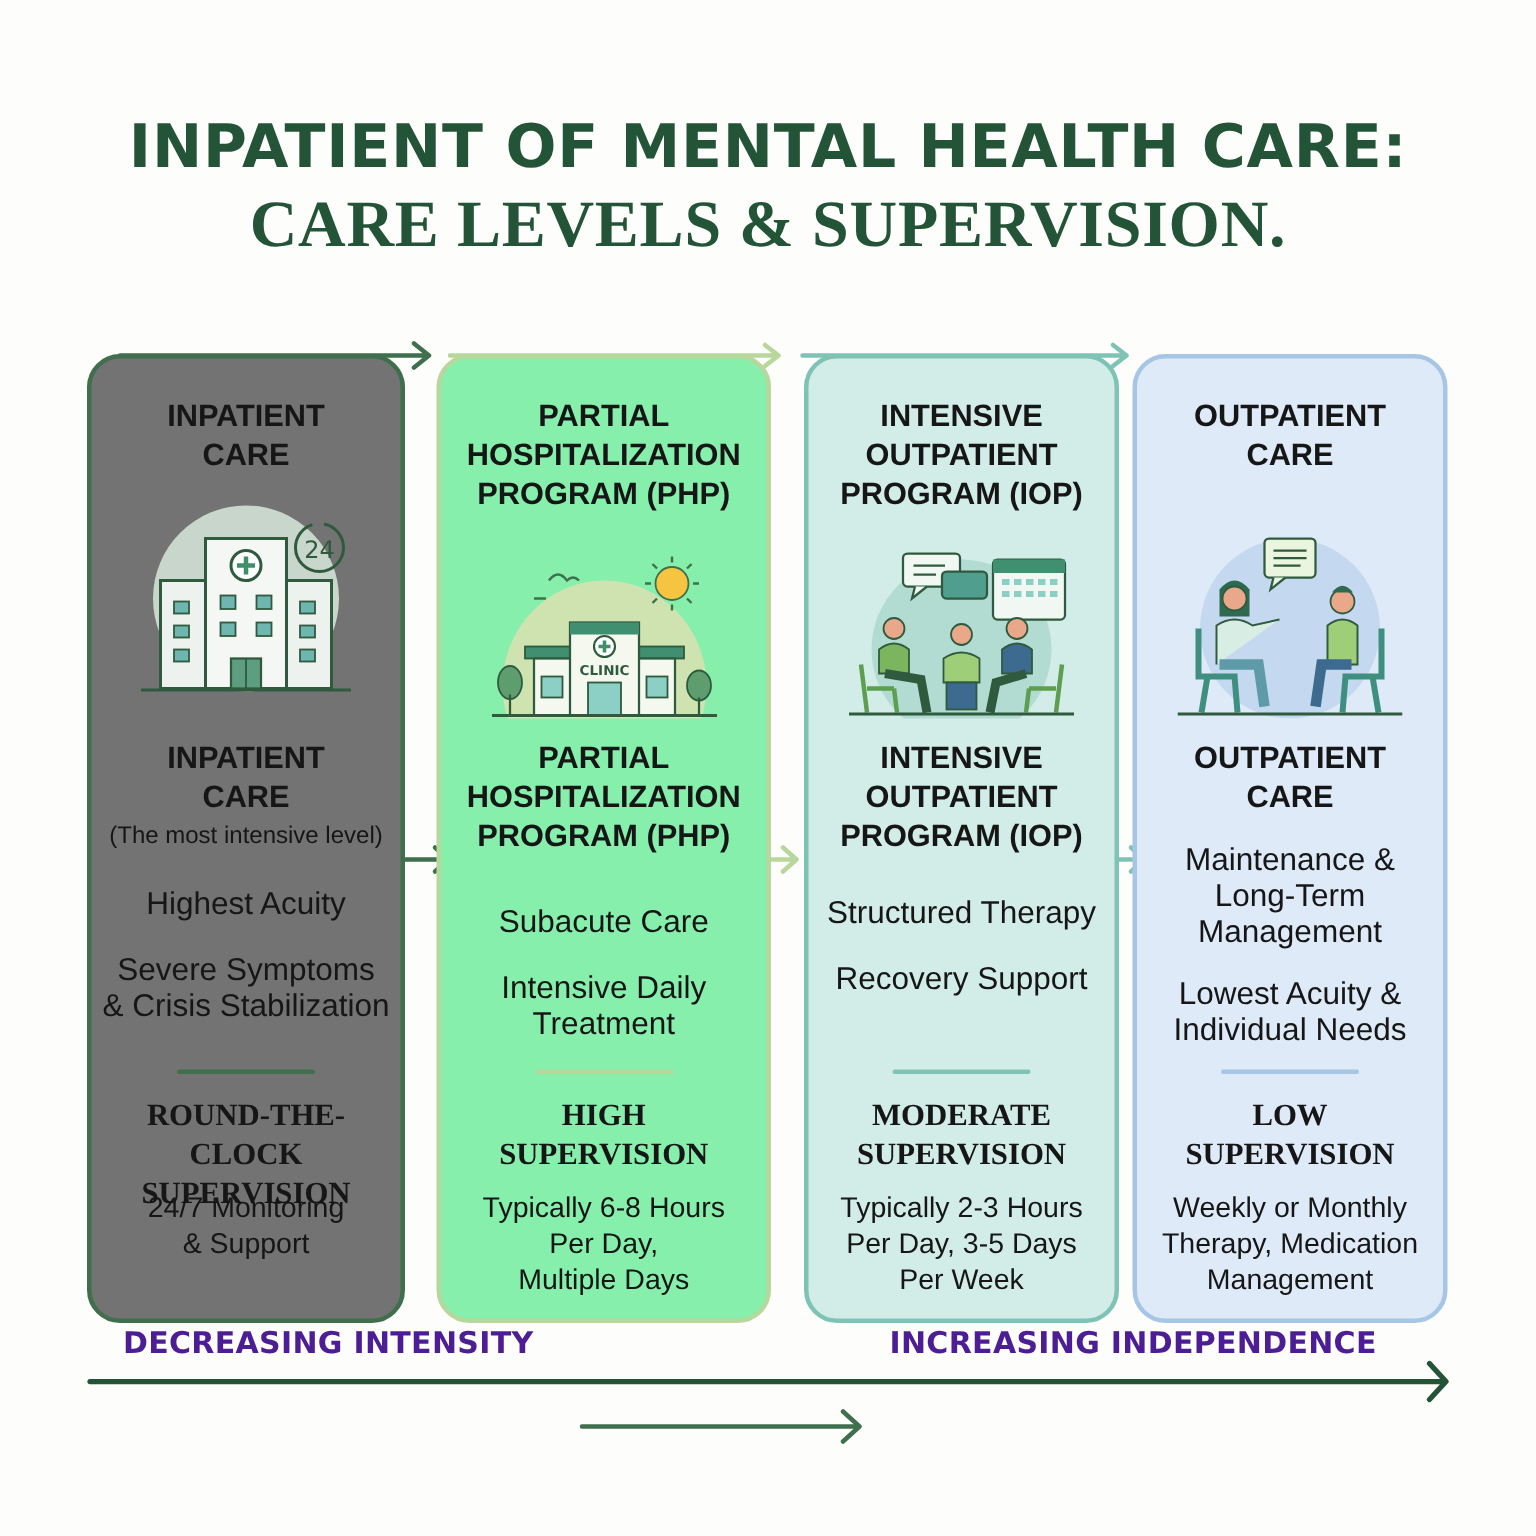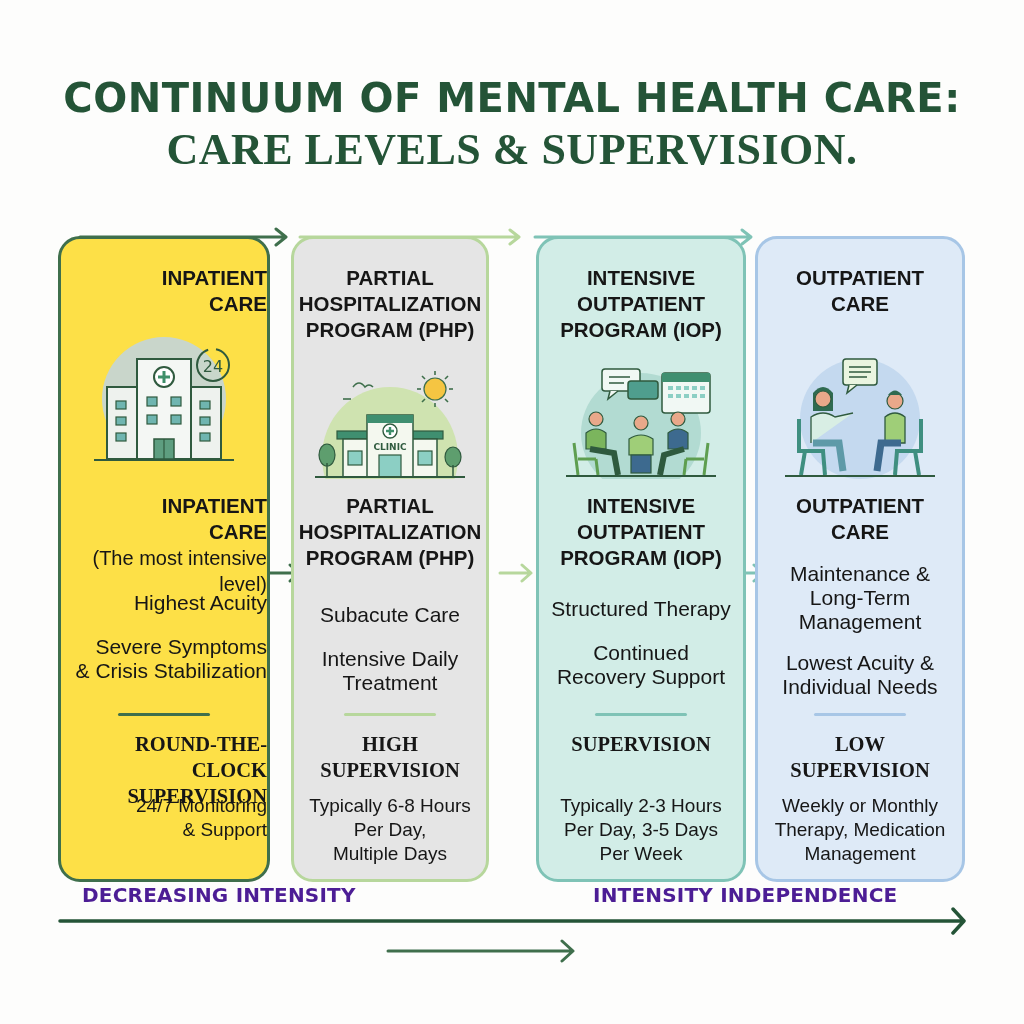--- a/index.html
+++ b/index.html
@@ -46,7 +46,7 @@
 <body>
 
 <div class="title">
-  <span class="line">CONTINUUM OF MENTAL HEALTH CARE:</span>
+  <span class="line">INPATIENT OF MENTAL HEALTH CARE:</span>
   <span class="line line2">CARE LEVELS &amp; SUPERVISION.</span>
 </div>
 

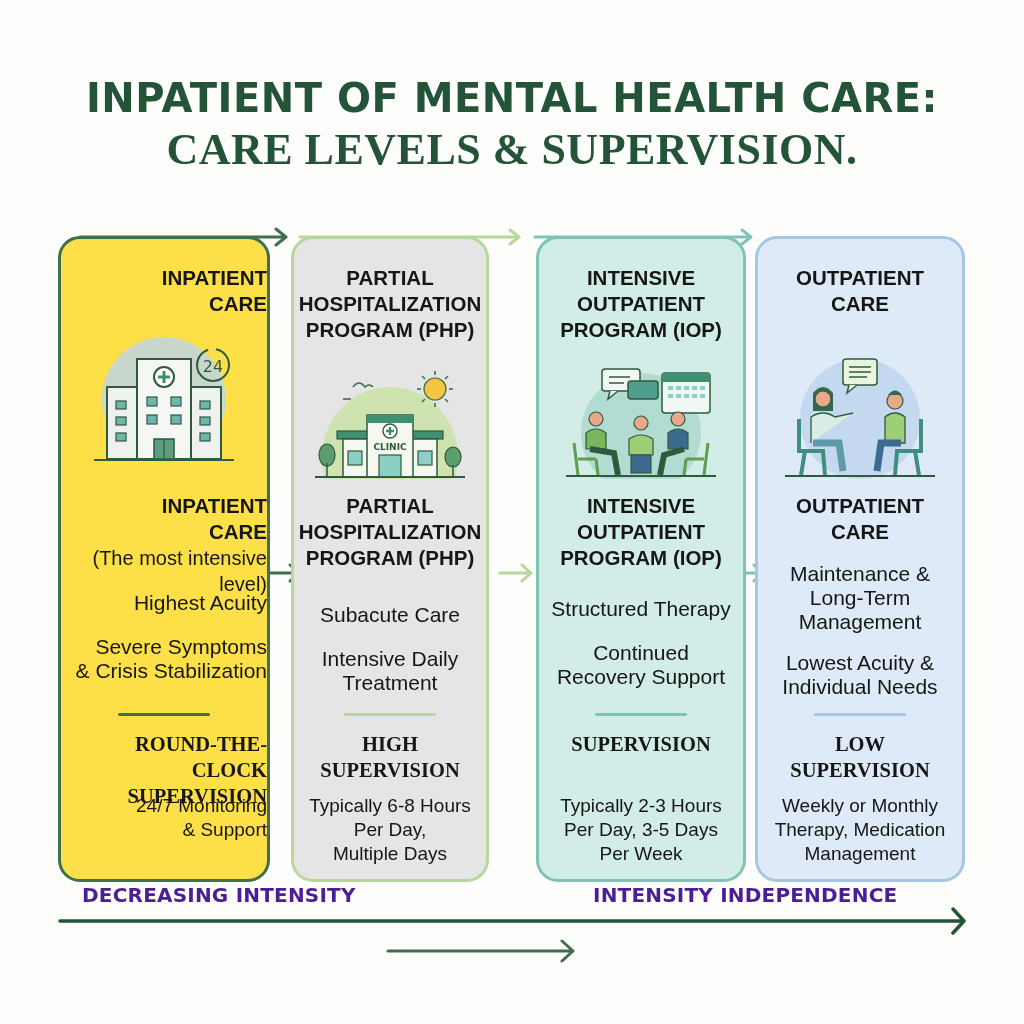--- a/index.html
+++ b/index.html
@@ -19,7 +19,7 @@
     position:absolute; top:236px; height:646px; border-radius:22px; box-sizing:border-box;
     border-width:3px; border-style:solid; text-align:center;
   }
-  .card.c1 { left:58px; width:212px; background:#fde047; border-color:#3f6f4c;text-align:right; }
+  .card.c1 { left:58px; width:212px; background:#737373; border-color:#3f6f4c; }
   .card.c2 { left:291px; width:198px; background:#e5e5e5; border-color:#b7d79c; }
   .card.c3 { left:524px; width:210px; background:#d2ede7; border-color:#7fc3b6;margin-left:12px; }
   .card.c4 { left:755px; width:210px; background:#deeaf7; border-color:#a7c6e6; }

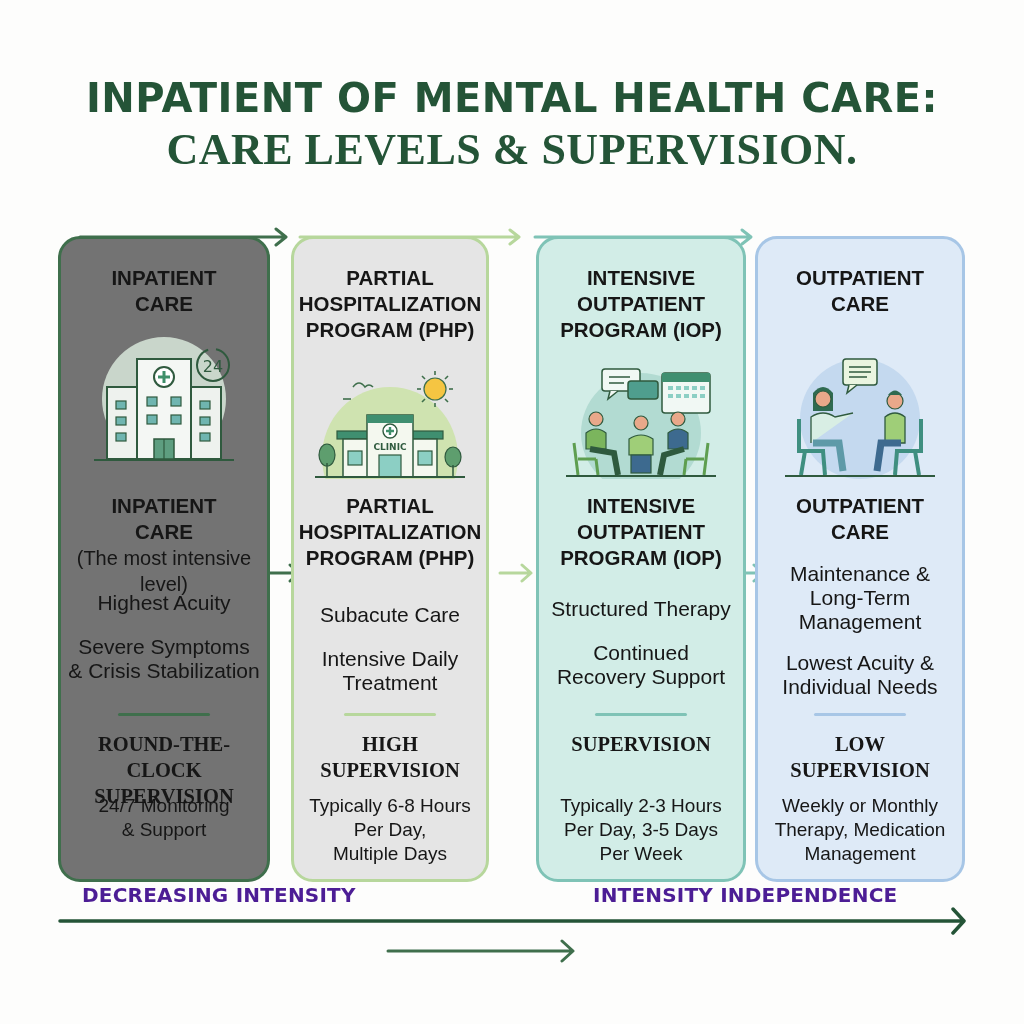--- a/index.html
+++ b/index.html
@@ -20,7 +20,7 @@
     border-width:3px; border-style:solid; text-align:center;
   }
   .card.c1 { left:58px; width:212px; background:#737373; border-color:#3f6f4c; }
-  .card.c2 { left:291px; width:198px; background:#e5e5e5; border-color:#b7d79c; }
+  .card.c2 { left:291px; width:223px; background:#86efac; border-color:#b7d79c; }
   .card.c3 { left:524px; width:210px; background:#d2ede7; border-color:#7fc3b6;margin-left:12px; }
   .card.c4 { left:755px; width:210px; background:#deeaf7; border-color:#a7c6e6; }
 

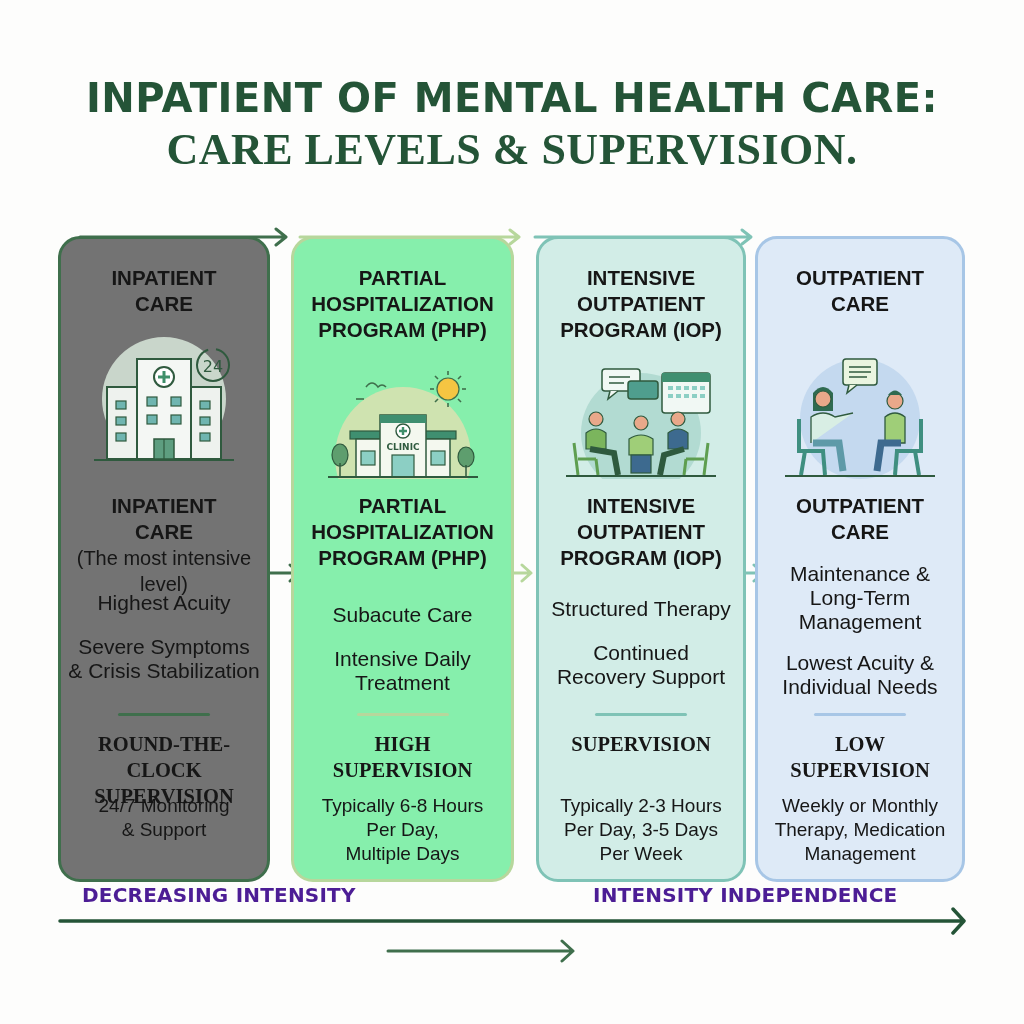--- a/index.html
+++ b/index.html
@@ -27,7 +27,7 @@
   .hd { position:absolute; left:0; width:100%; font-weight:bold; font-size:20.5px; line-height:26px; }
   .hd.top { top:26px; }
   .hd.mid { top:254px; }
-  .sub { font-weight:normal; font-size:20px; }
+  .sub { font-weight:normal; font-size:16px; }
   .body-txt { position:absolute; left:0; width:100%; font-size:21px; line-height:24px; }
   .rule { position:absolute; top:474px; left:50%; width:92px; margin-left:-46px; height:3px; border-radius:2px; }
   .sup { position:absolute; top:492px; left:0; width:100%; font-weight:bold; font-size:20.5px; line-height:26px;font-family:Liberation Serif, serif; }

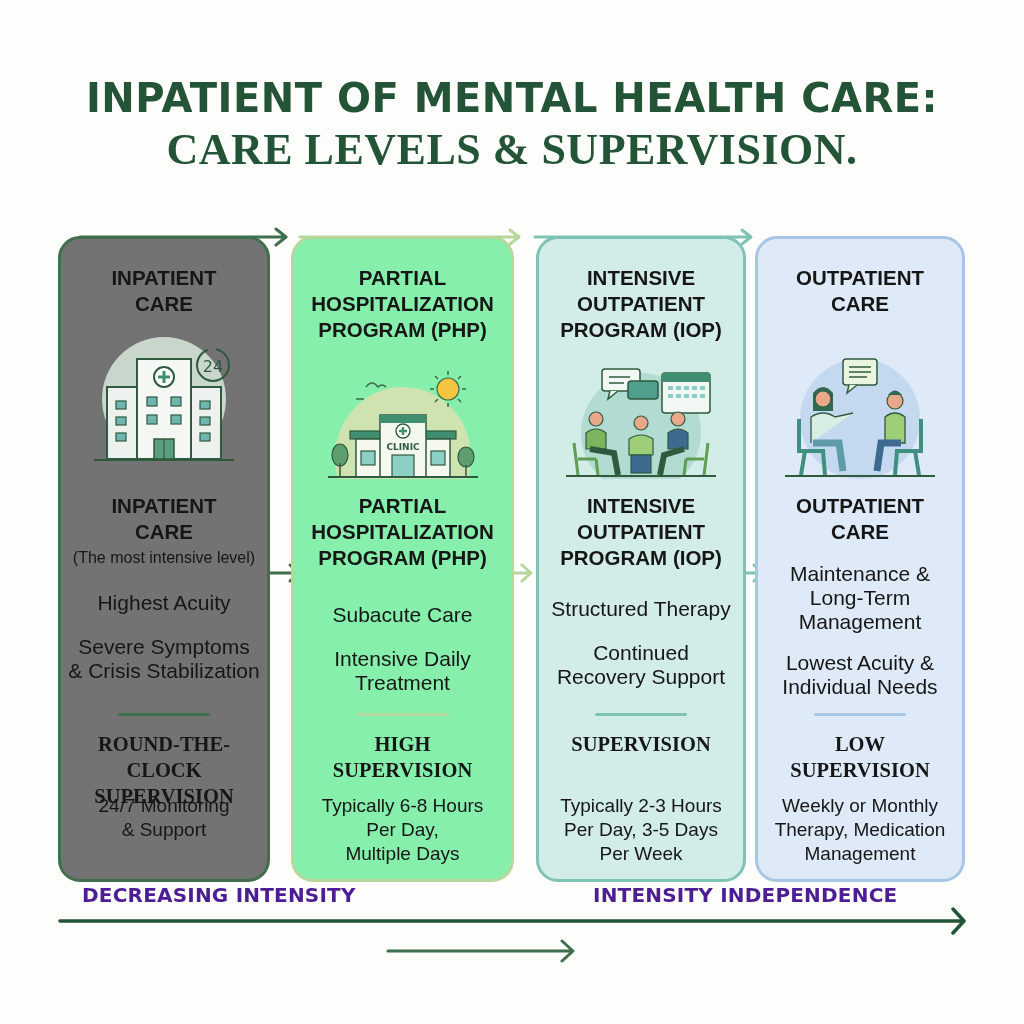--- a/index.html
+++ b/index.html
@@ -238,7 +238,6 @@
     <div>Structured Therapy</div>
   </div>
   <div class="body-txt" style="top:402px">
-    <div>Continued</div>
     <div>Recovery Support</div>
   </div>
   <div class="rule" style="background:#7fc3b6"></div>

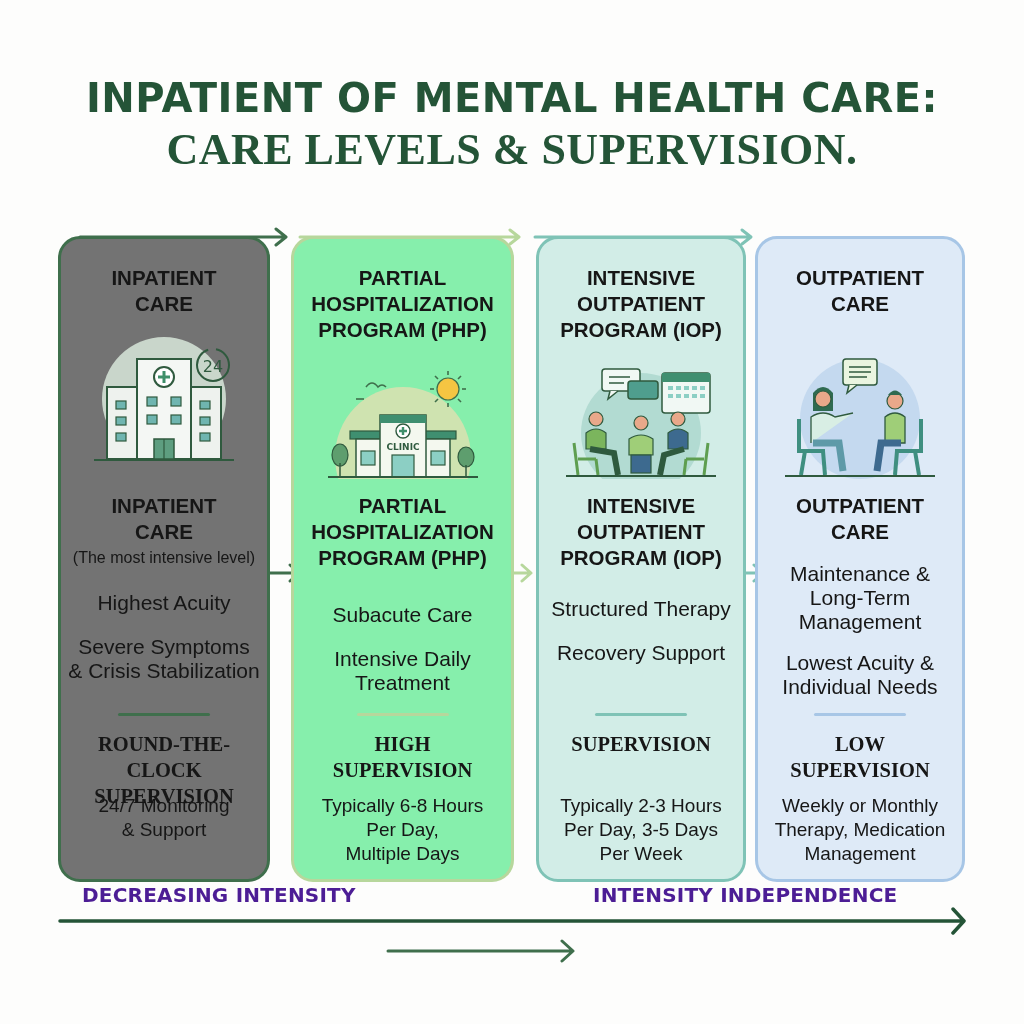--- a/index.html
+++ b/index.html
@@ -242,6 +242,7 @@
   </div>
   <div class="rule" style="background:#7fc3b6"></div>
   <div class="sup">
+    <div>MODERATE</div>
     <div>SUPERVISION</div>
   </div>
   <div class="sup-desc">

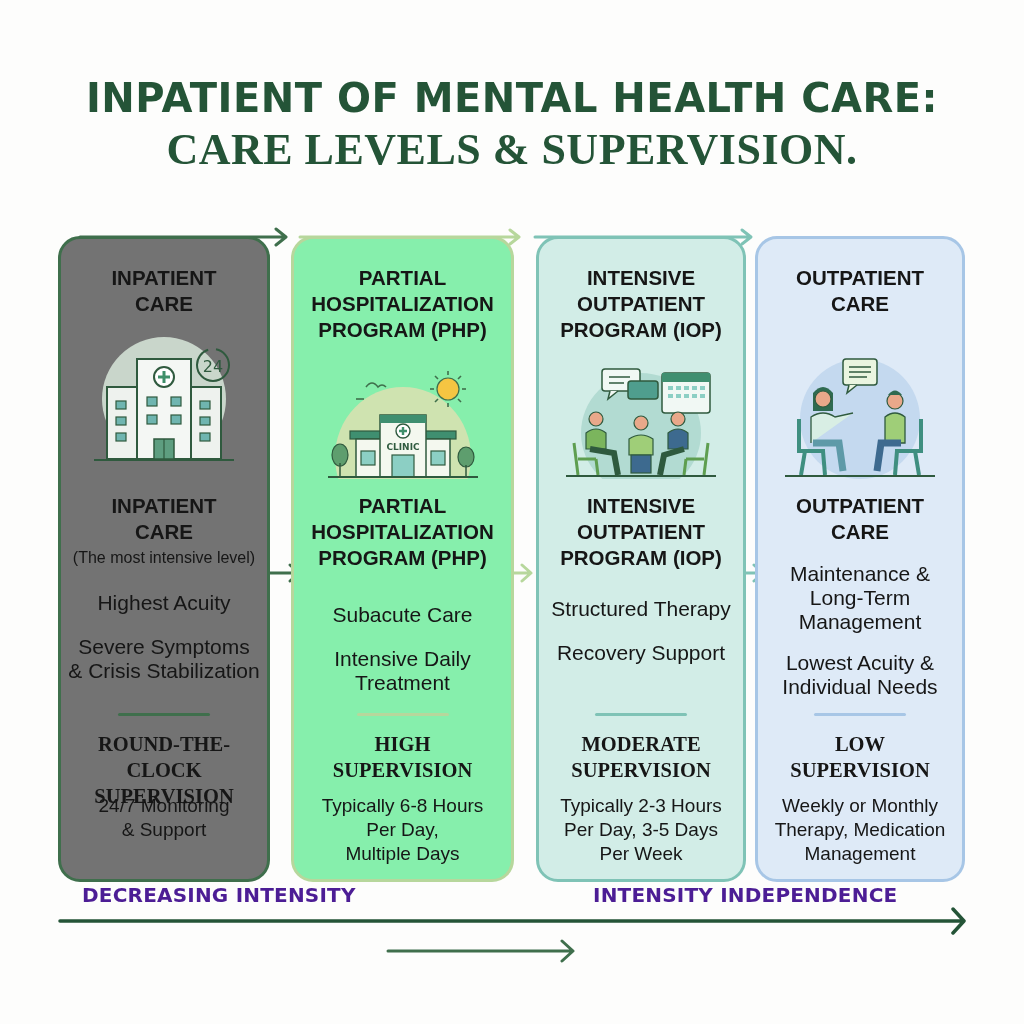--- a/index.html
+++ b/index.html
@@ -306,6 +306,6 @@
 </div>
 
 <div class="footer-label" style="left:82px">DECREASING INTENSITY</div>
-<div class="footer-label" style="left:593px">INTENSITY INDEPENDENCE</div>
+<div class="footer-label" style="left:593px">INCREASING INDEPENDENCE</div>
 
 </body></html>

